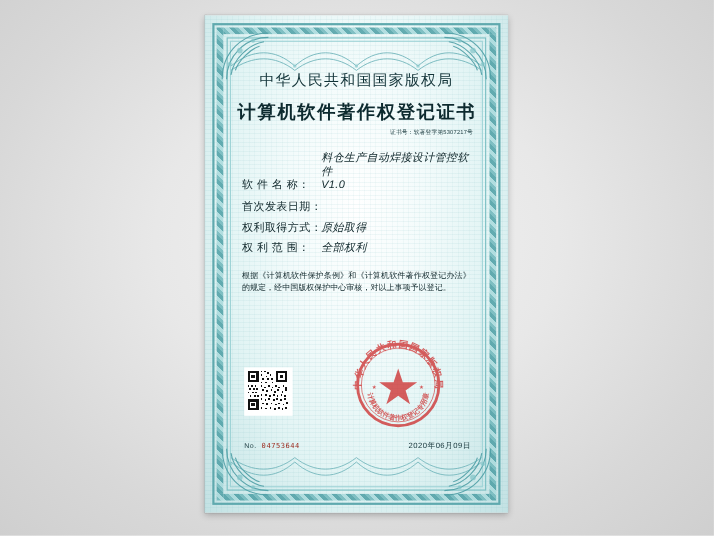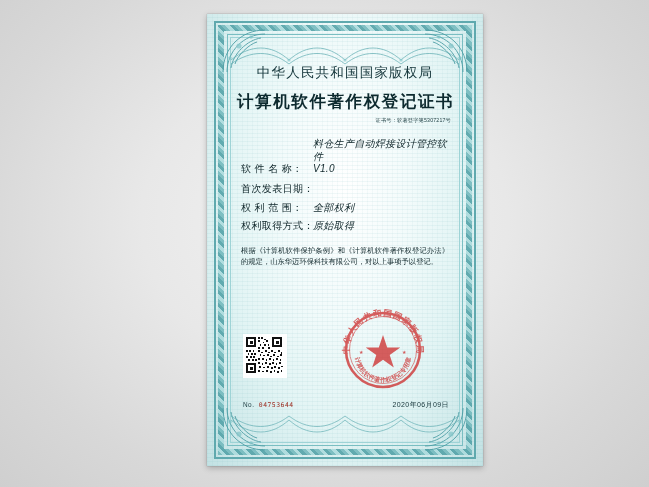--- a/index.html
+++ b/index.html
@@ -17,7 +17,6 @@
     position: relative;
     width: 598px;
     height: 487px;
-    margin-left: 21px;
   }
 
   

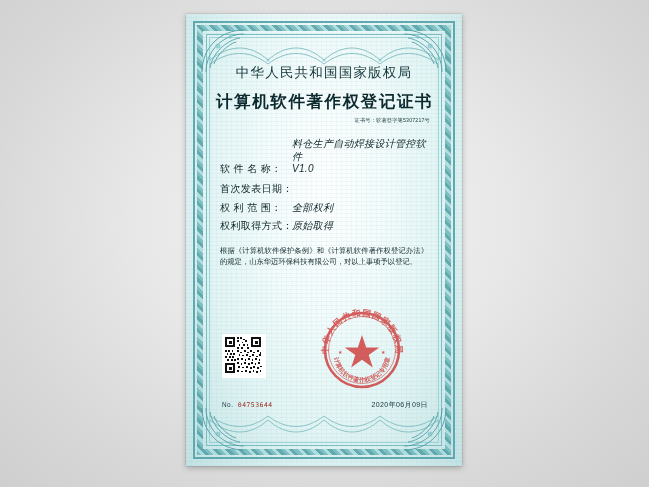--- a/index.html
+++ b/index.html
@@ -327,12 +327,12 @@
           <div class="lbl">首次发表日期：</div>
         </div>
         <div class="row tight">
+          <div class="lbl">权利取得方式：</div>
+          <div class="val">原始取得</div>
+        </div>
+        <div class="row tight">
           <div class="lbl">权 利 范 围：</div>
           <div class="val">全部权利</div>
-        </div>
-        <div class="row tight">
-          <div class="lbl">权利取得方式：</div>
-          <div class="val">原始取得</div>
         </div>
       </div>
 

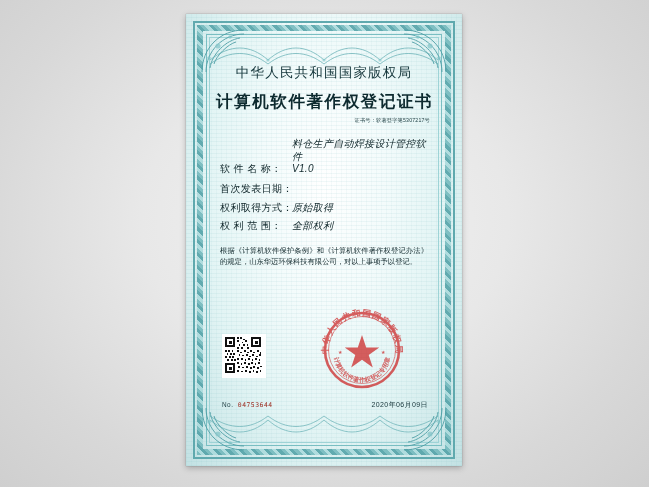--- a/index.html
+++ b/index.html
@@ -336,7 +336,7 @@
         </div>
       </div>
 
-      <div class="statement">根据《计算机软件保护条例》和《计算机软件著作权登记办法》的规定，山东华迈环保科技有限公司，对以上事项予以登记。</div>
+      <div class="statement">根据《计算机软件保护条例》和《计算机软件著作权登记办法》的规定，经中国版权保护中心审核，对以上事项予以登记。</div>
 
       <div class="qr">
         <svg width="40" height="40" viewBox="0 0 40 40" shape-rendering="crispEdges">

